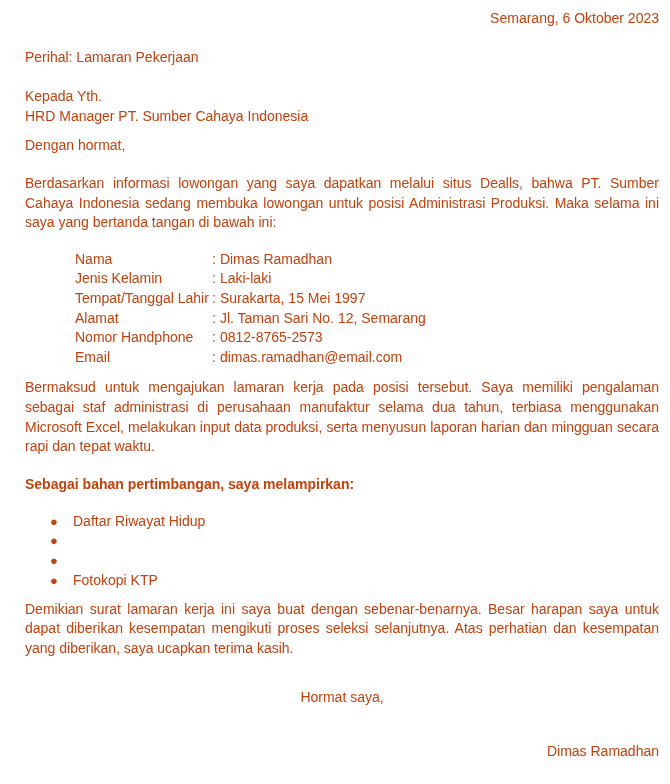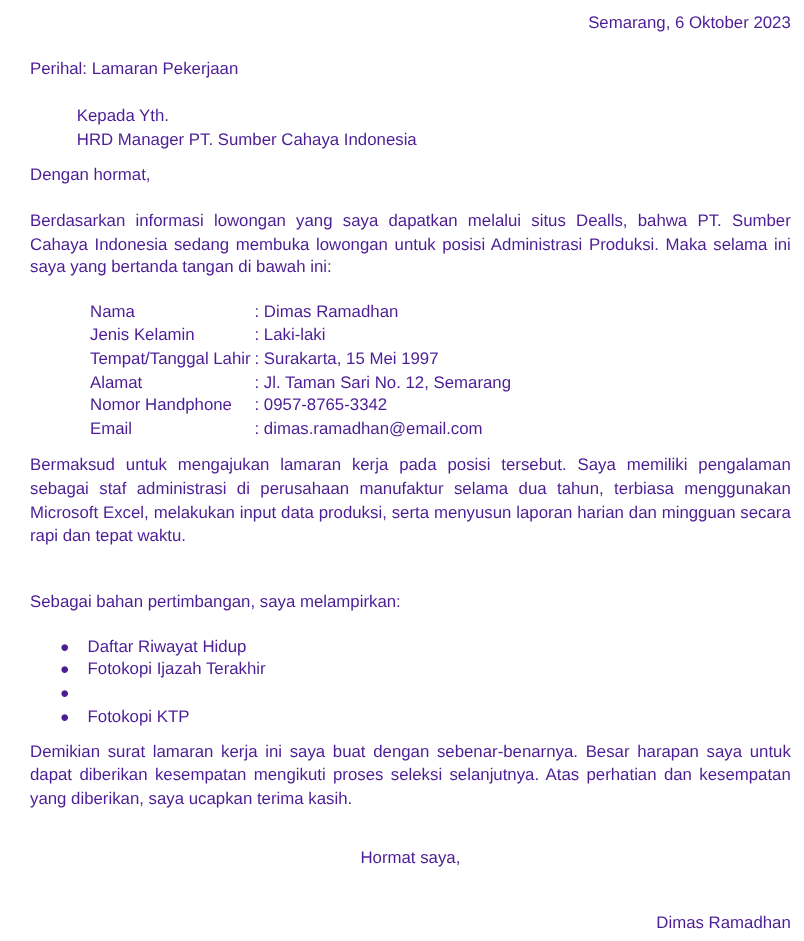--- a/index.html
+++ b/index.html
@@ -9,7 +9,7 @@
     width: 670px;
     height: 784px;
     background: #ffffff;
-    color: #4c1d95;
+    color: #c2410c;
     font-family: "Liberation Sans", sans-serif;
     font-size: 14px;
     line-height: 19.6px;

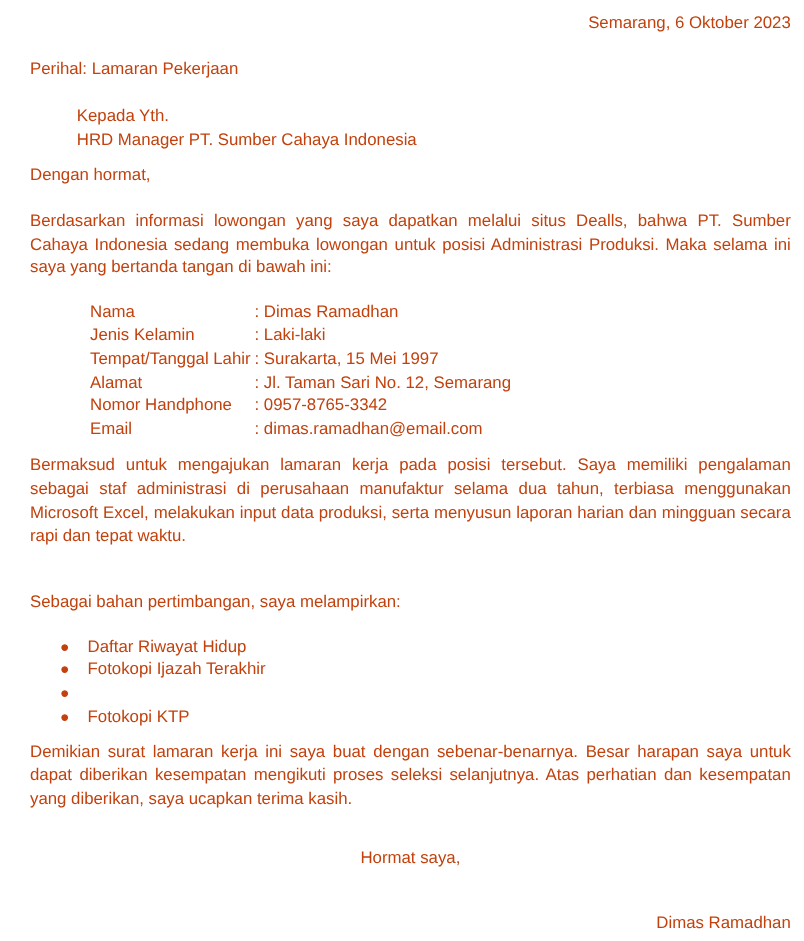--- a/index.html
+++ b/index.html
@@ -19,7 +19,7 @@
   .right       { text-align: right; }
   .justify     { text-align: justify; }
   .subject     { margin-top: 19.5px; }
-  .recipient   { margin-top: 19.5px; margin-left: 39px; }
+  .recipient   { margin-top: 19.5px; }
   .salutation  { margin-top: 9.5px; }
   .p-intro     { margin-top: 18.5px; }
   .pd-table    { margin-top: 17px; margin-left: 50px; }

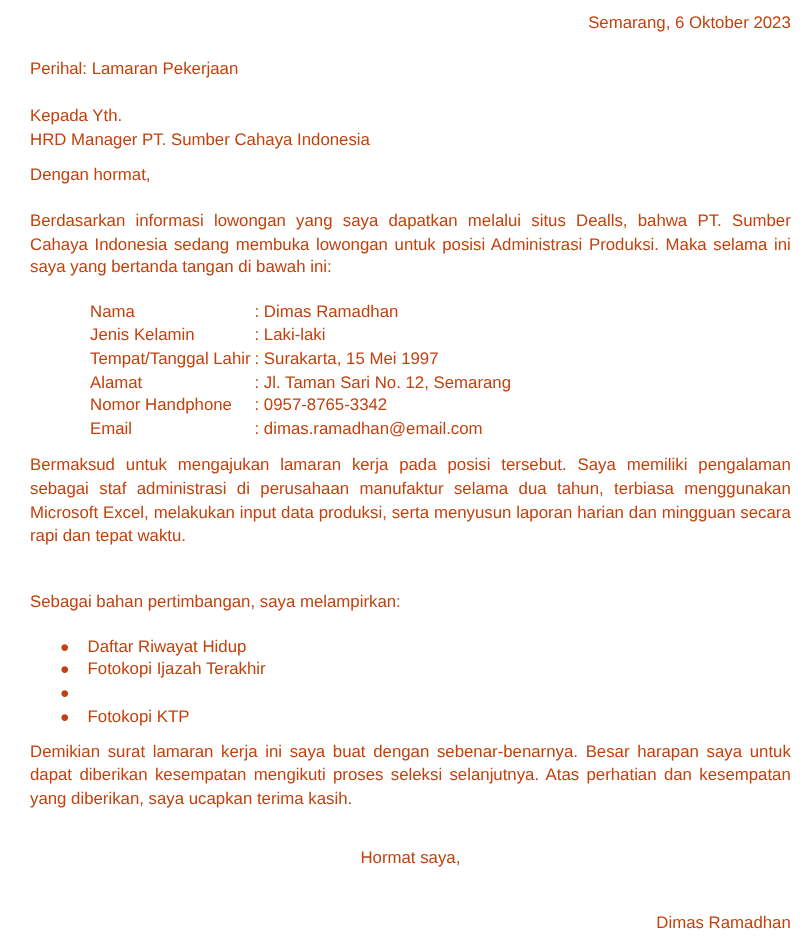--- a/index.html
+++ b/index.html
@@ -78,7 +78,7 @@
     <div class="pd-row">
       <span class="pd-label">Nomor Handphone</span>
         <span class="pd-colon">:</span>
-        <span class="pd-value">0957-8765-3342</span>
+        <span class="pd-value">0812-8765-2573</span>
     </div>
     <div class="pd-row">
       <span class="pd-label">Email</span>

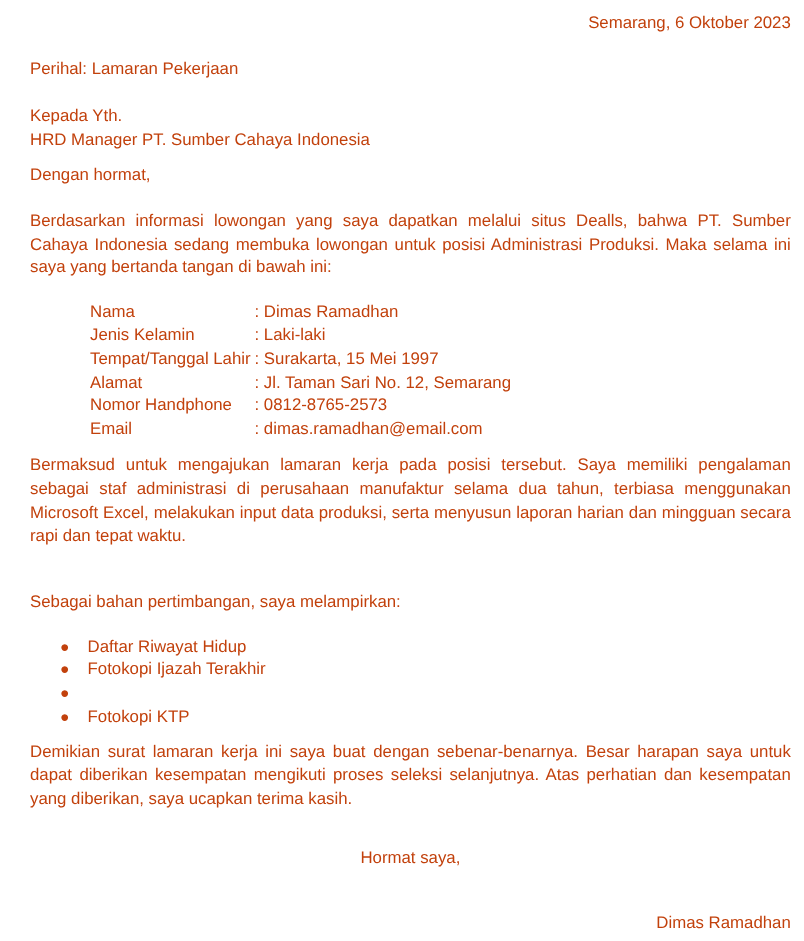--- a/index.html
+++ b/index.html
@@ -28,7 +28,7 @@
   .pd-colon    { flex: none; }
   .pd-value    { margin-left: 4px; }
   .p-exp       { margin-top: 11px; }
-  .attach-intro{ margin-top: 35px; }
+  .attach-intro{ margin-top: 18px; font-weight: bold; }
   .attach-list { margin-top: 17.5px; }
   .li          { display: flex; }
   .li .bullet  { flex: 0 0 23px; margin-left: 25px; font-size: 13px; }

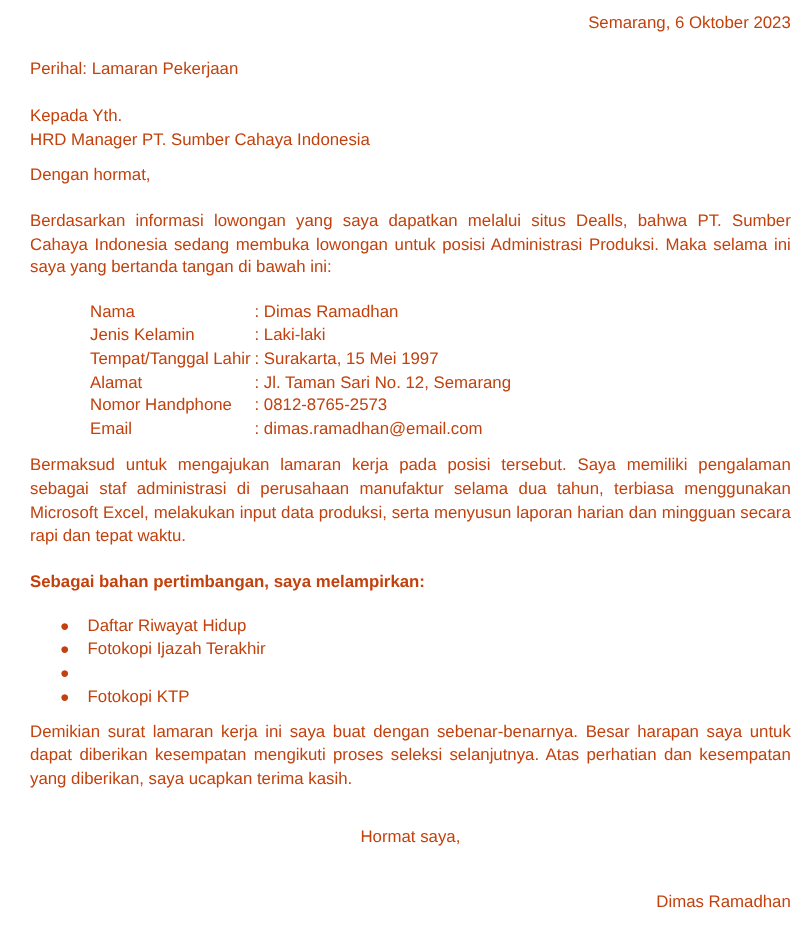--- a/index.html
+++ b/index.html
@@ -98,7 +98,6 @@
     </div>
     <div class="li">
       <span class="bullet">●</span>
-        <span>Fotokopi Ijazah Terakhir</span>
     </div>
     <div class="li">
       <span class="bullet">●</span>

